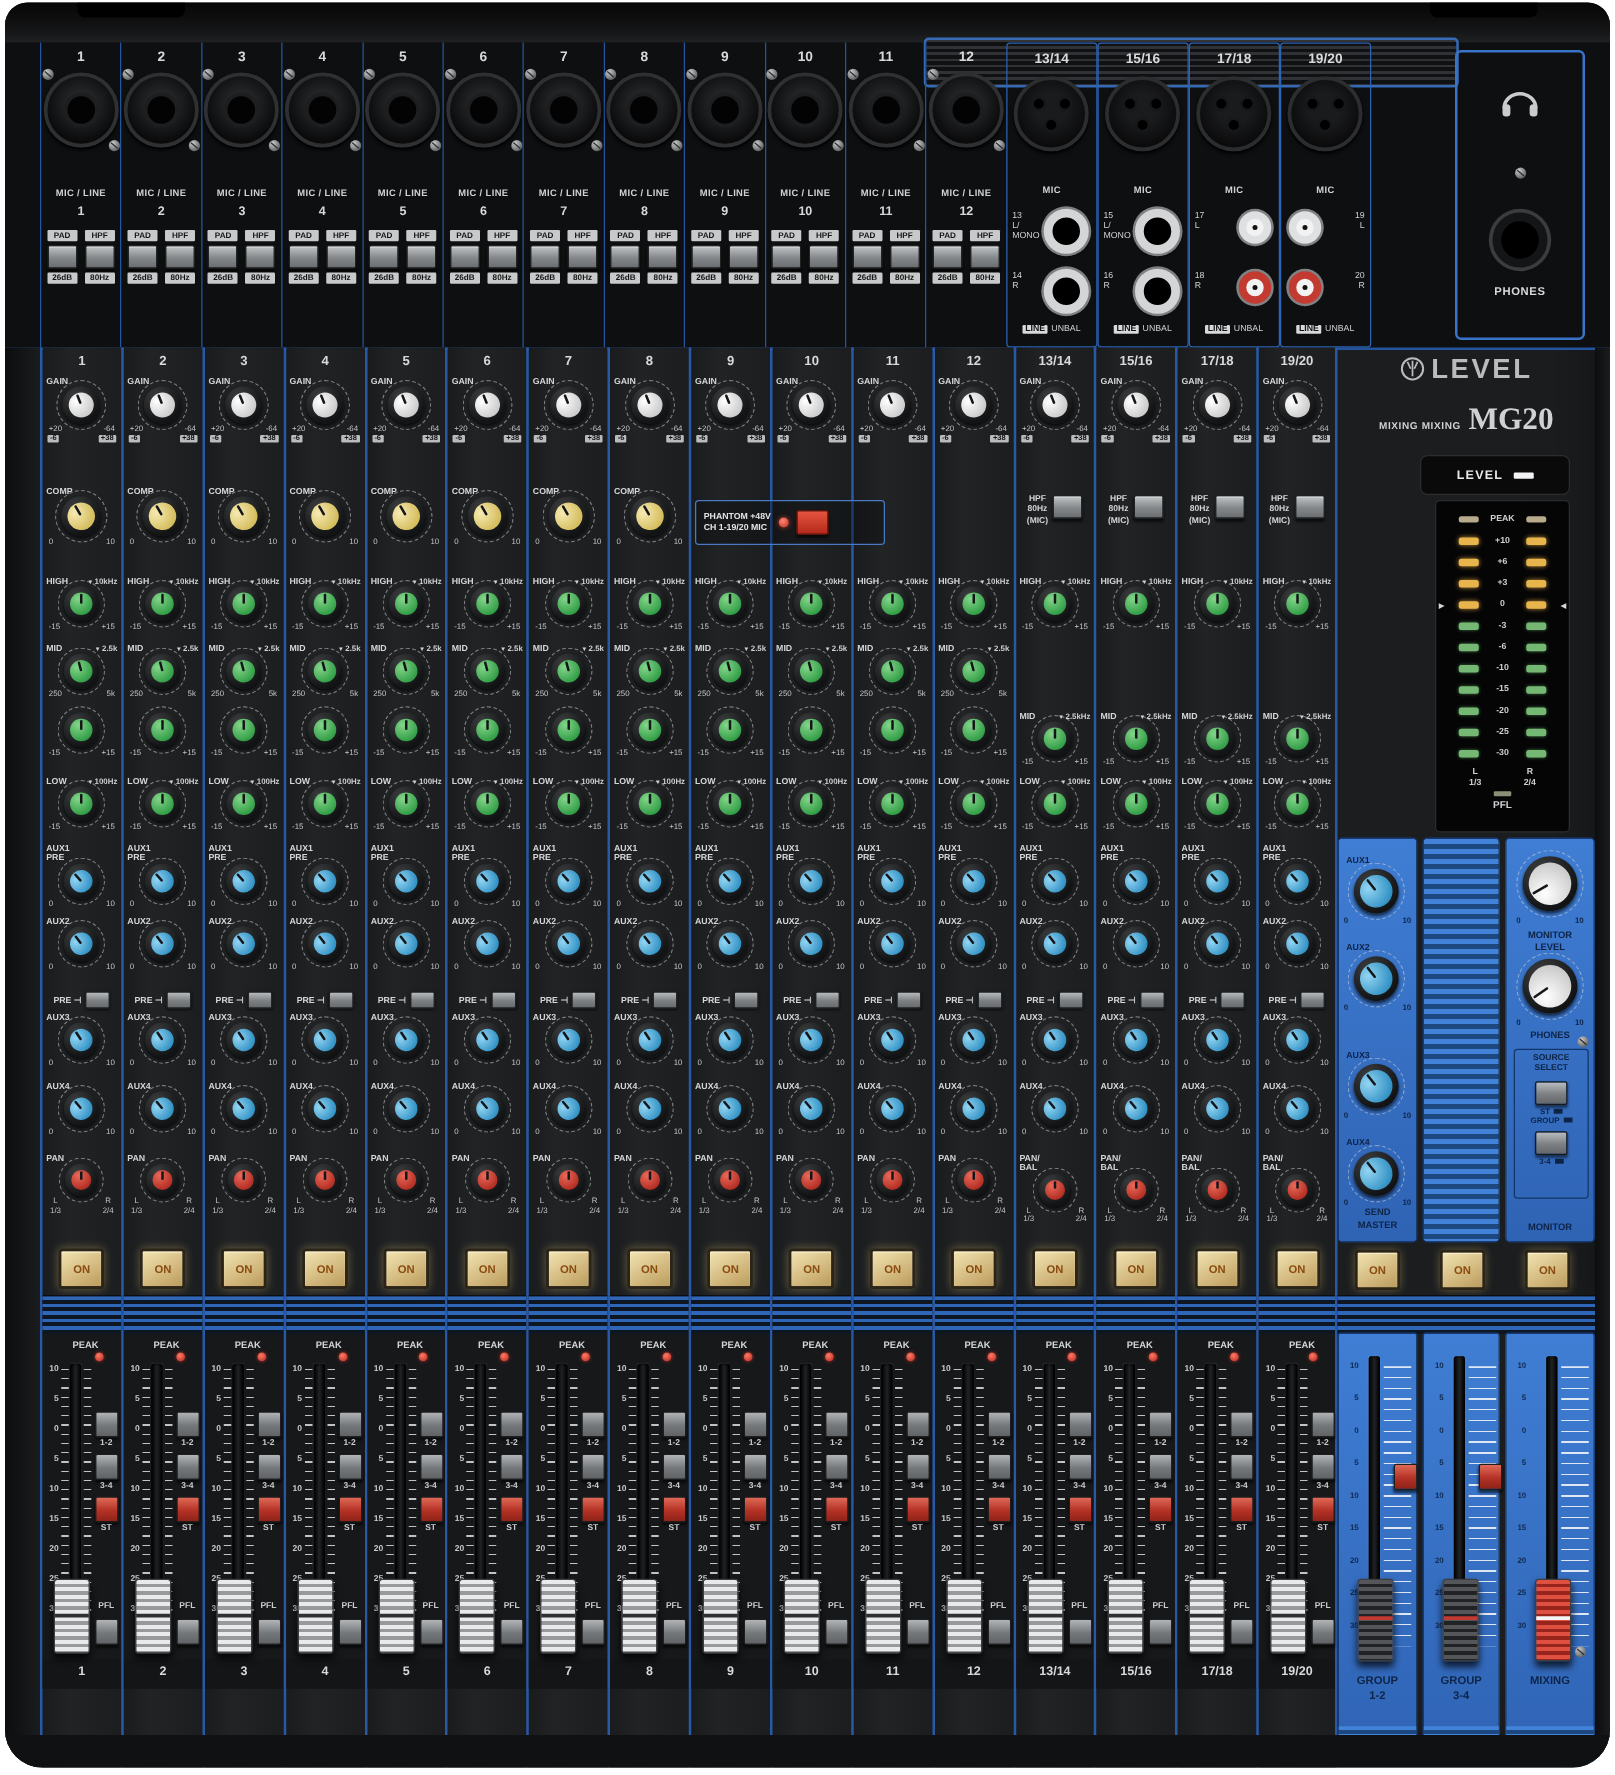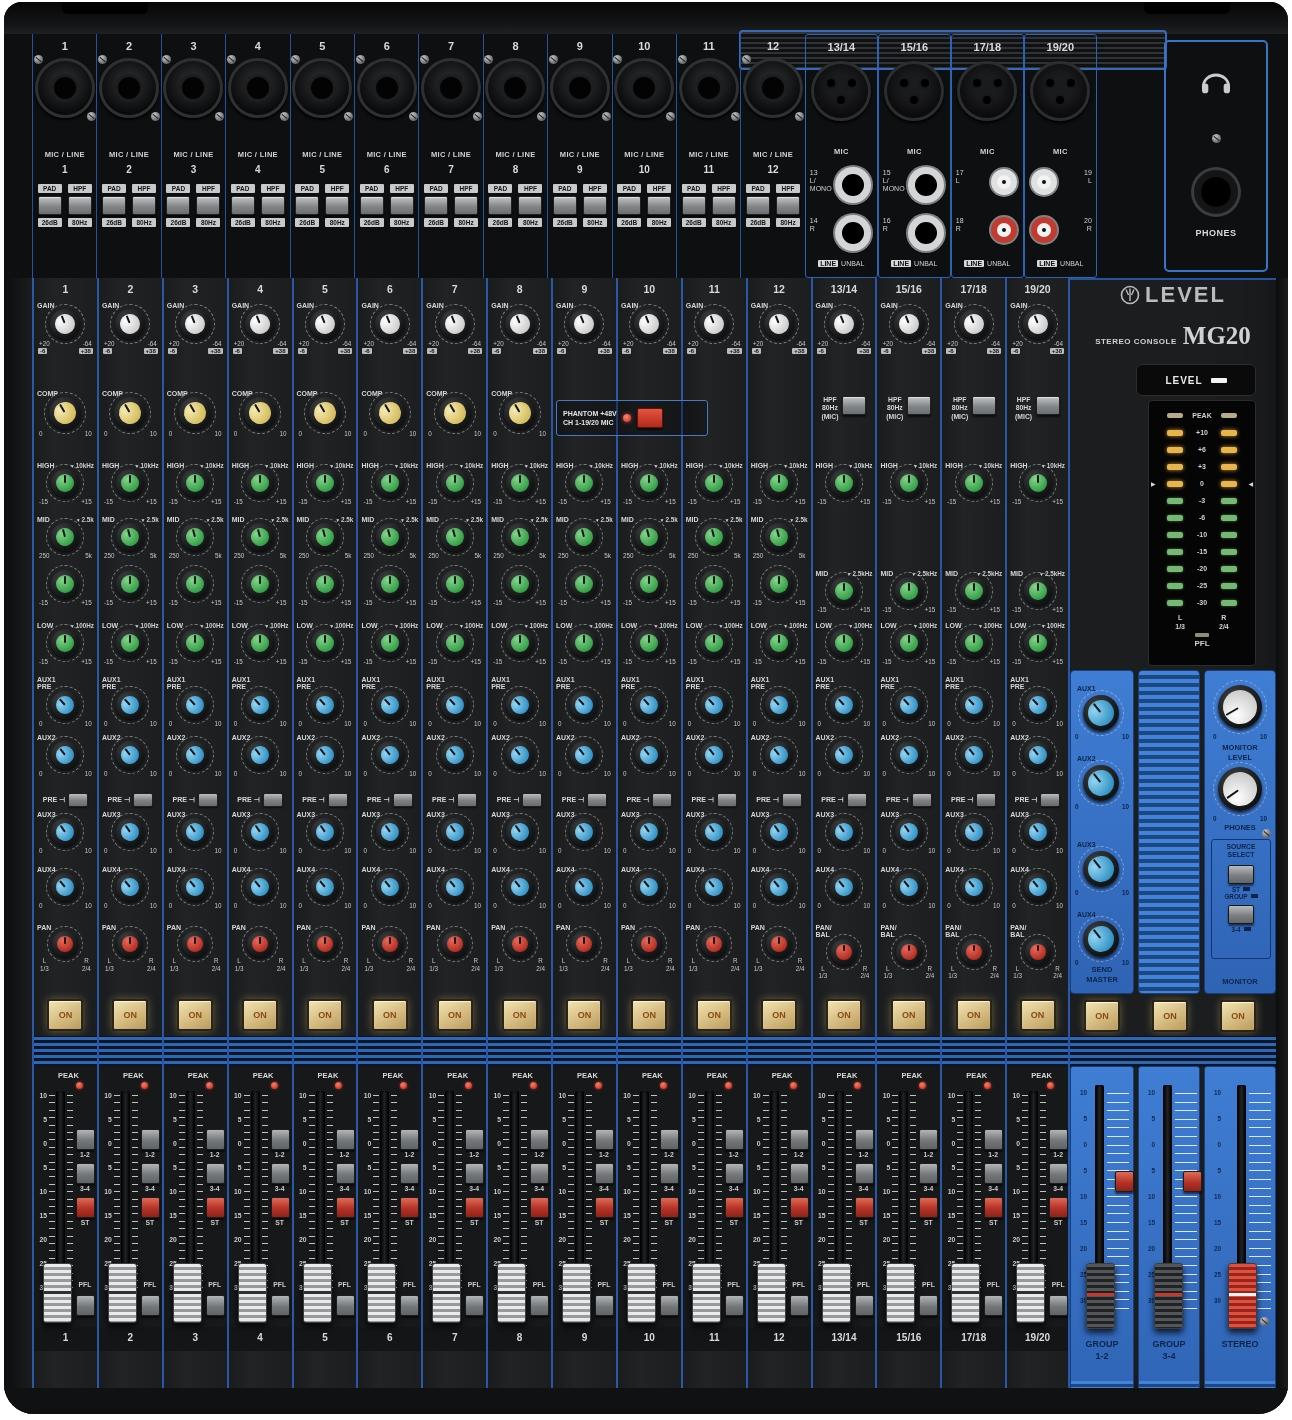--- a/index.html
+++ b/index.html
@@ -3704,7 +3704,7 @@
       <span>LEVEL</span>
     </div>
     <div id="modelrow">
-      <span class="mc">STEREO CONSOLE</span><span class="mg">MG20</span>
+      <span class="mc">MIXING MIXING</span><span class="mg">MG20</span>
     </div>
     <div id="powerbtn">
       <span>LEVEL</span>

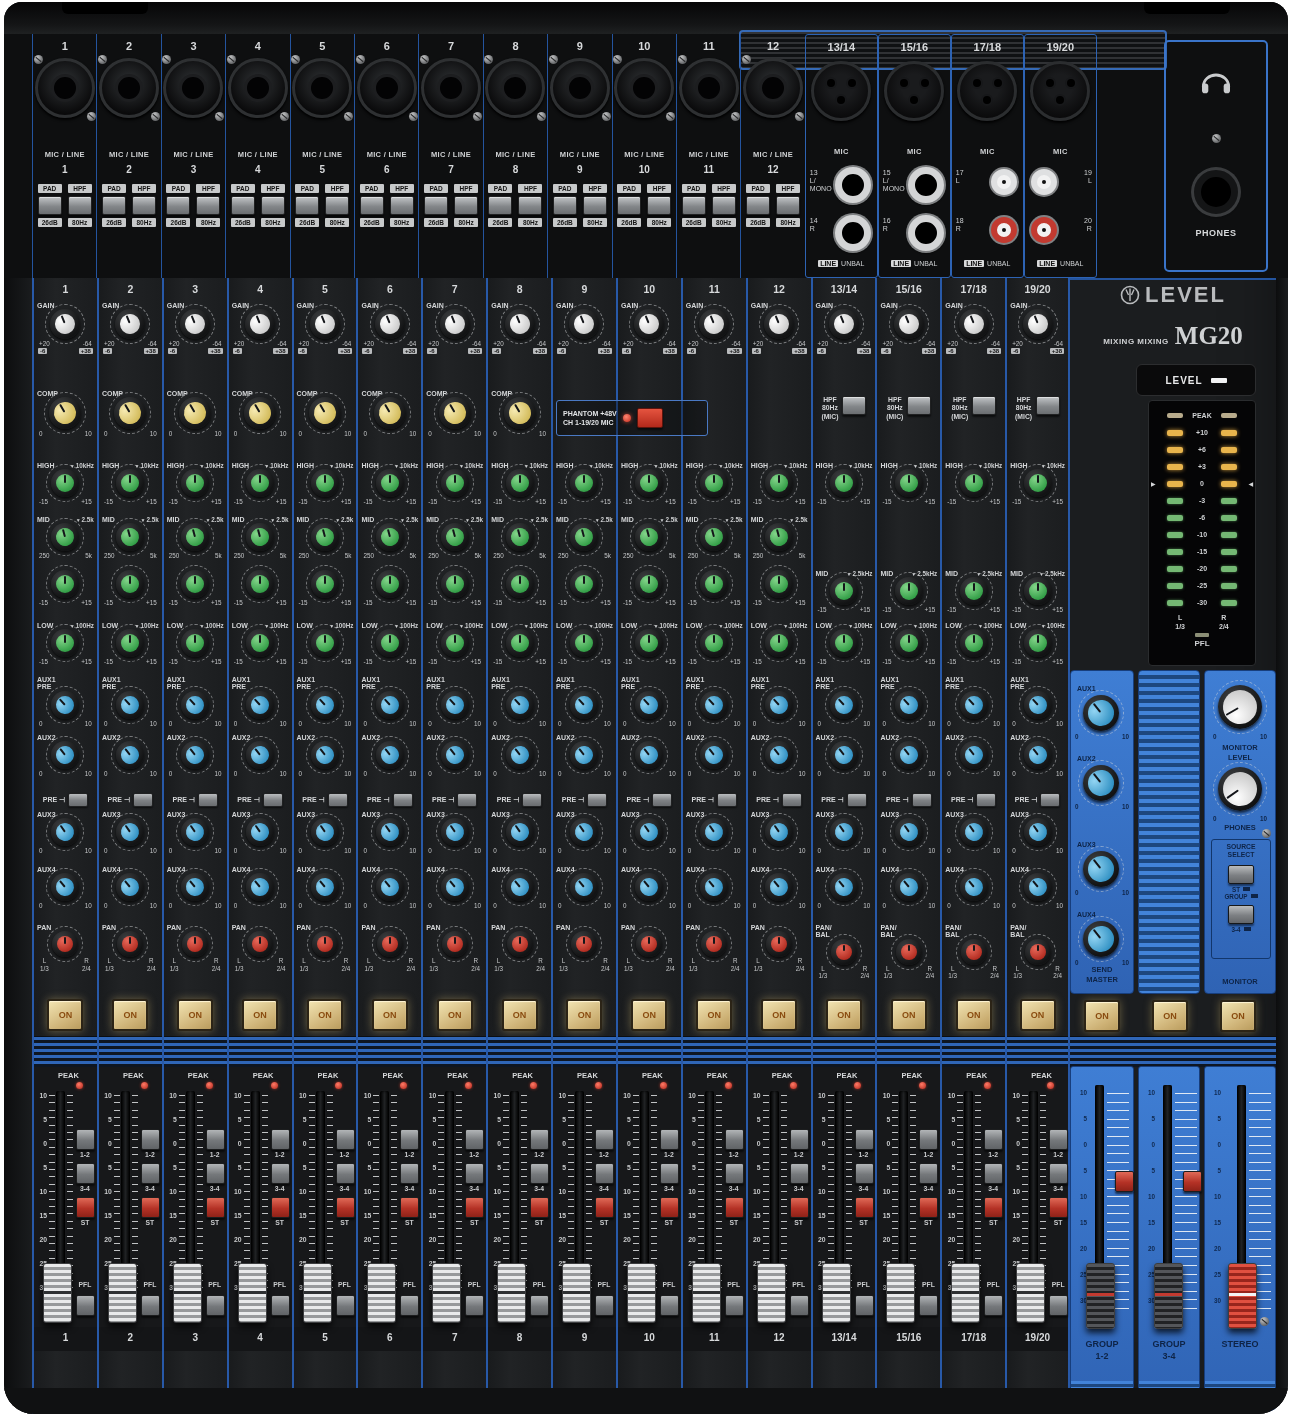--- a/index.html
+++ b/index.html
@@ -3932,7 +3932,7 @@
           <div class="ftrack" style="left: 32px; top: 18px; width: 9px; height: 240px;"></div>
           <div class="fcap red" style="left: 23px; top: 196px; width: 27px; height: 64px;"></div>
           <div class="screw" style="right: 6px; top: 250px;"></div>
-          <span class="glabel" style="white-space: pre-line; top: 272px;">STEREO</span>
+          <span class="glabel" style="white-space: pre-line; top: 272px;">MIXING</span>
           <div class="grib"></div>
         </div>
       </div>

